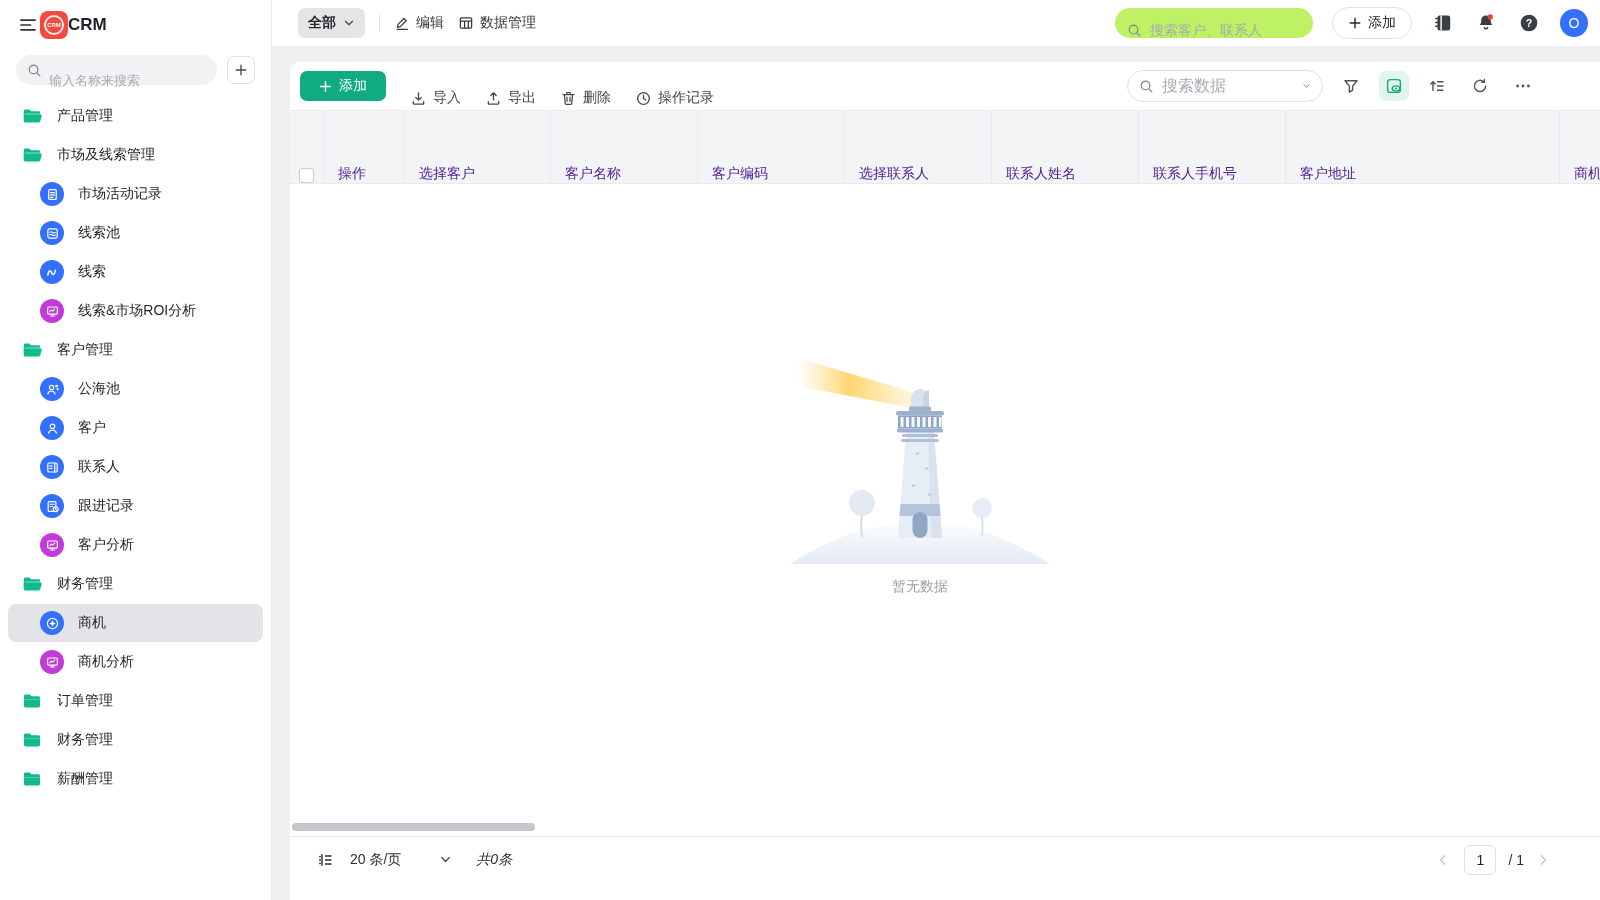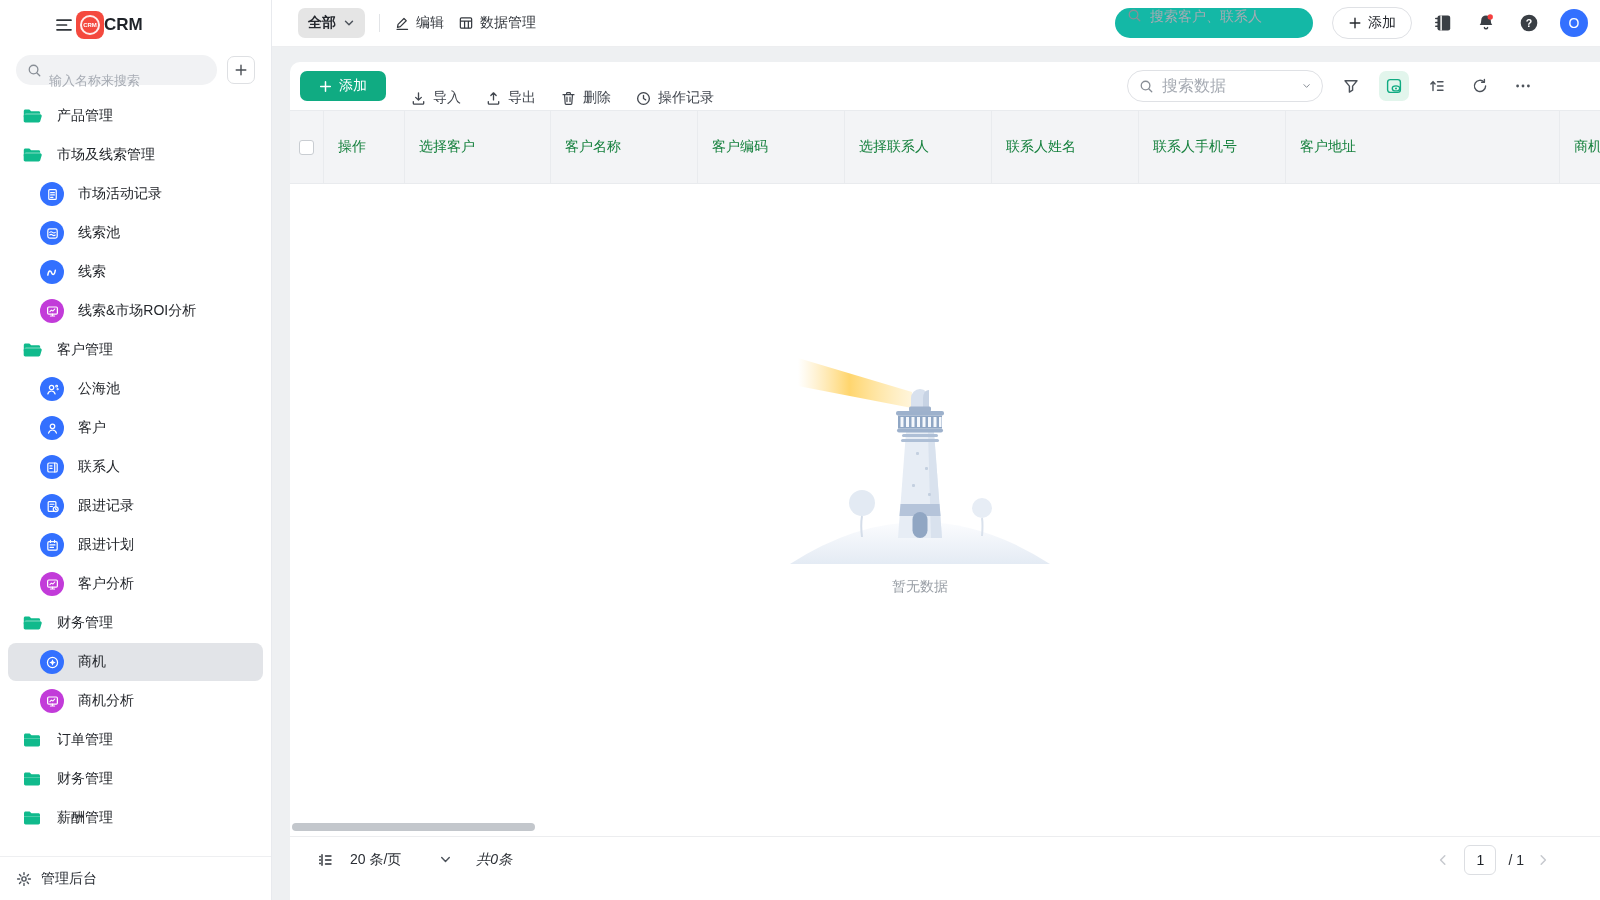--- a/index.html
+++ b/index.html
@@ -10,7 +10,7 @@
 
   
   .sidebar { width:272px; flex-shrink:0; background:#fff; border-right:1px solid #e8eaee; display:flex; flex-direction:column; }
-  .sidebar-top { display:flex; align-items:center; padding:11px 16px 9px 16px;margin-left:36px; }
+  .sidebar-top { display:flex; align-items:center; padding:11px 16px 9px 16px; }
   .burger { width:24px; height:24px; display:flex; align-items:center; justify-content:center; cursor:pointer; }
   .logo-sq { width:28px; height:28px; border-radius:8px; background:#f4493e; display:flex; align-items:center; justify-content:center; }
   .logo-ring { width:20px; height:20px; border:2px solid rgba(255,255,255,.9); border-radius:50%; display:flex; align-items:center; justify-content:center; color:#fff; font-size:6px; font-weight:bold; letter-spacing:0; }

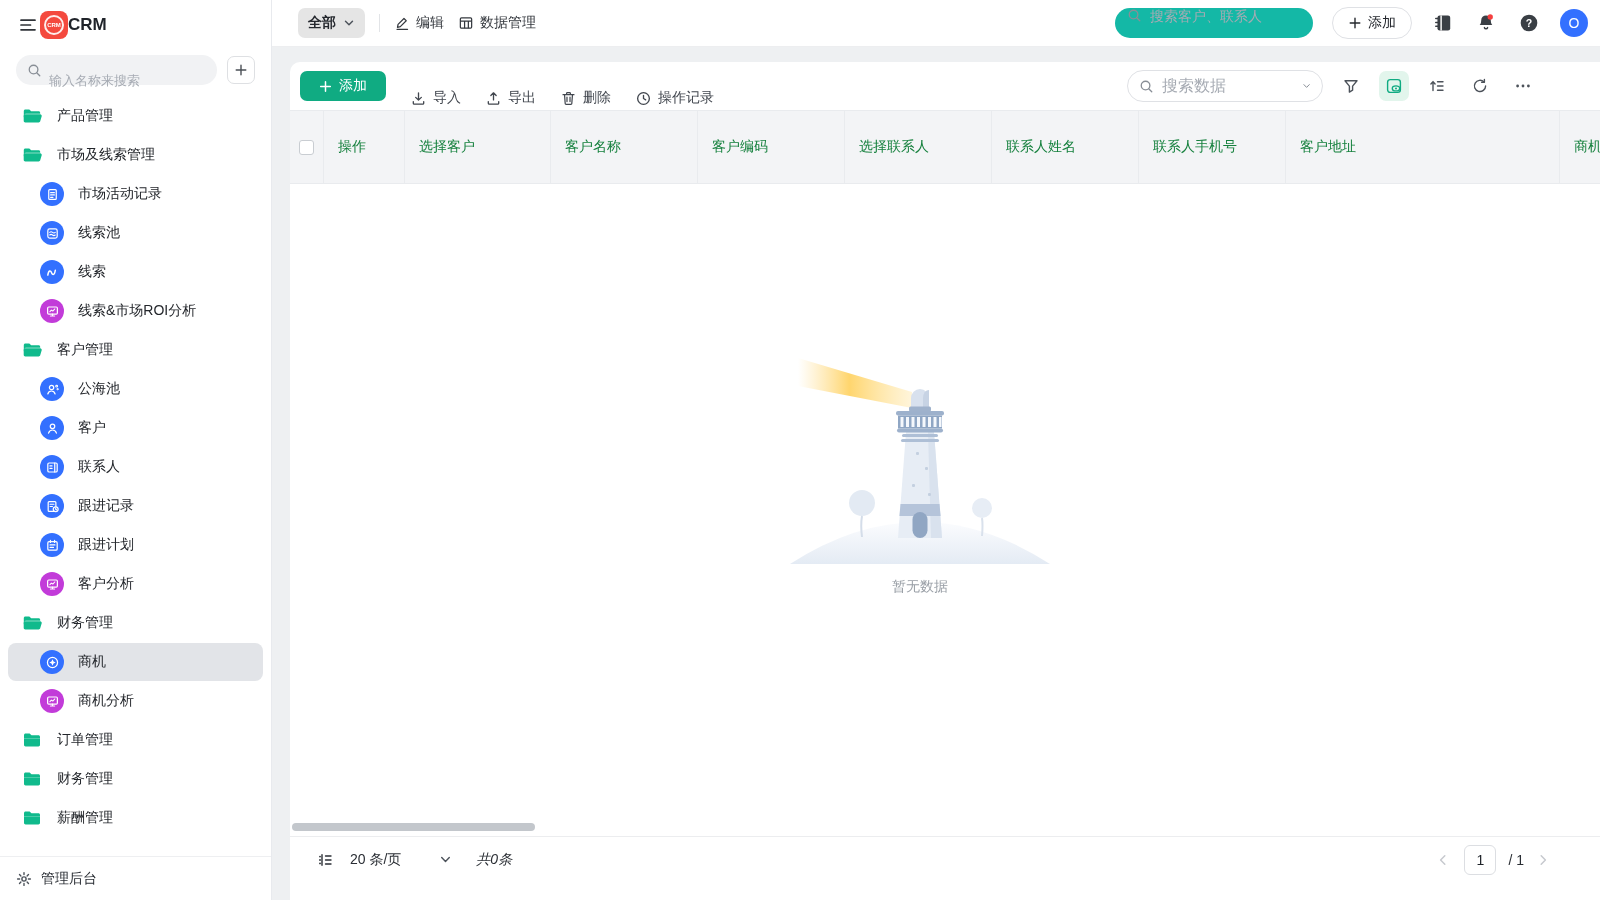--- a/index.html
+++ b/index.html
@@ -37,7 +37,7 @@
   .v-div { width:1px; height:18px; background:#e2e4e7; }
   .tb-btn { display:flex; align-items:center; gap:6px; font-size:14px; color:#34383e; cursor:pointer; }
   .topbar-right { margin-left:auto; display:flex; align-items:center; gap:19px; }
-  .top-search { width:198px; height:30px; background:#14b8a6; border-radius:15px; display:flex; align-items:flex-start; gap:8px; padding:0 12px; }
+  .top-search { width:198px; height:30px; background:#bef264; border-radius:15px; display:flex; align-items:flex-end; gap:8px; padding:0 12px; }
   .top-search input { border:0; outline:0; background:transparent; font-size:14px; width:100%; font-family:inherit; }
   .top-search input::placeholder { color:#a6abb3; }
   .add-pill { height:32px; border:1px solid #dfe1e5; border-radius:16px; background:#fff; display:flex; align-items:center; gap:6px; padding:0 15px; font-size:14px; color:#25282e; cursor:pointer; }

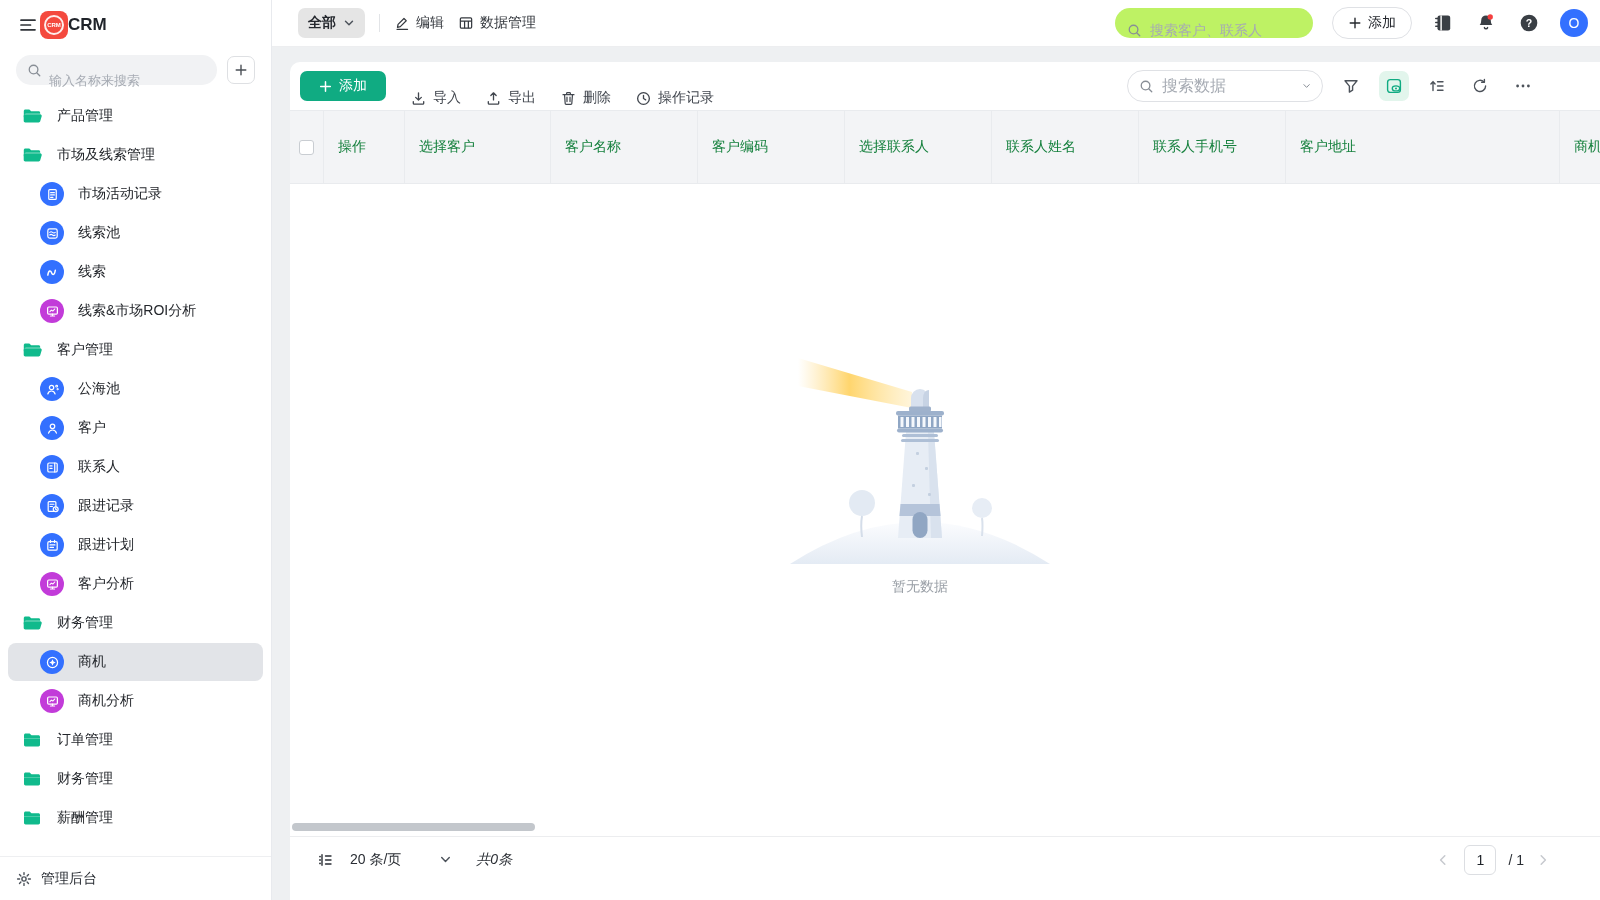--- a/index.html
+++ b/index.html
@@ -58,7 +58,7 @@
   .icon-btn.active { background:#e2f5ec; color:#10ab82; }
 
   .table-header { height:74px; flex-shrink:0; display:flex; align-items:center; background:#f3f4f6; border-top:1px solid #e9ebee; border-bottom:1px solid #e9ebee; overflow:hidden; }
-  .th-cell { height:100%; display:flex; align-items:center; padding:0 14px; font-size:14px; color:#15803d; border-right:1px solid #e9ebee; flex-shrink:0; white-space:nowrap; }
+  .th-cell { height:100%; display:flex; align-items:flex-end; padding:0 14px; font-size:14px; color:#4c1d95; border-right:1px solid #e9ebee; flex-shrink:0; white-space:nowrap; }
   .th-check { width:34px; justify-content:center; padding:0; }
   .checkbox { width:15px; height:15px; border:1.5px solid #c9cdd2; border-radius:3px; background:#fff; cursor:pointer; }
 

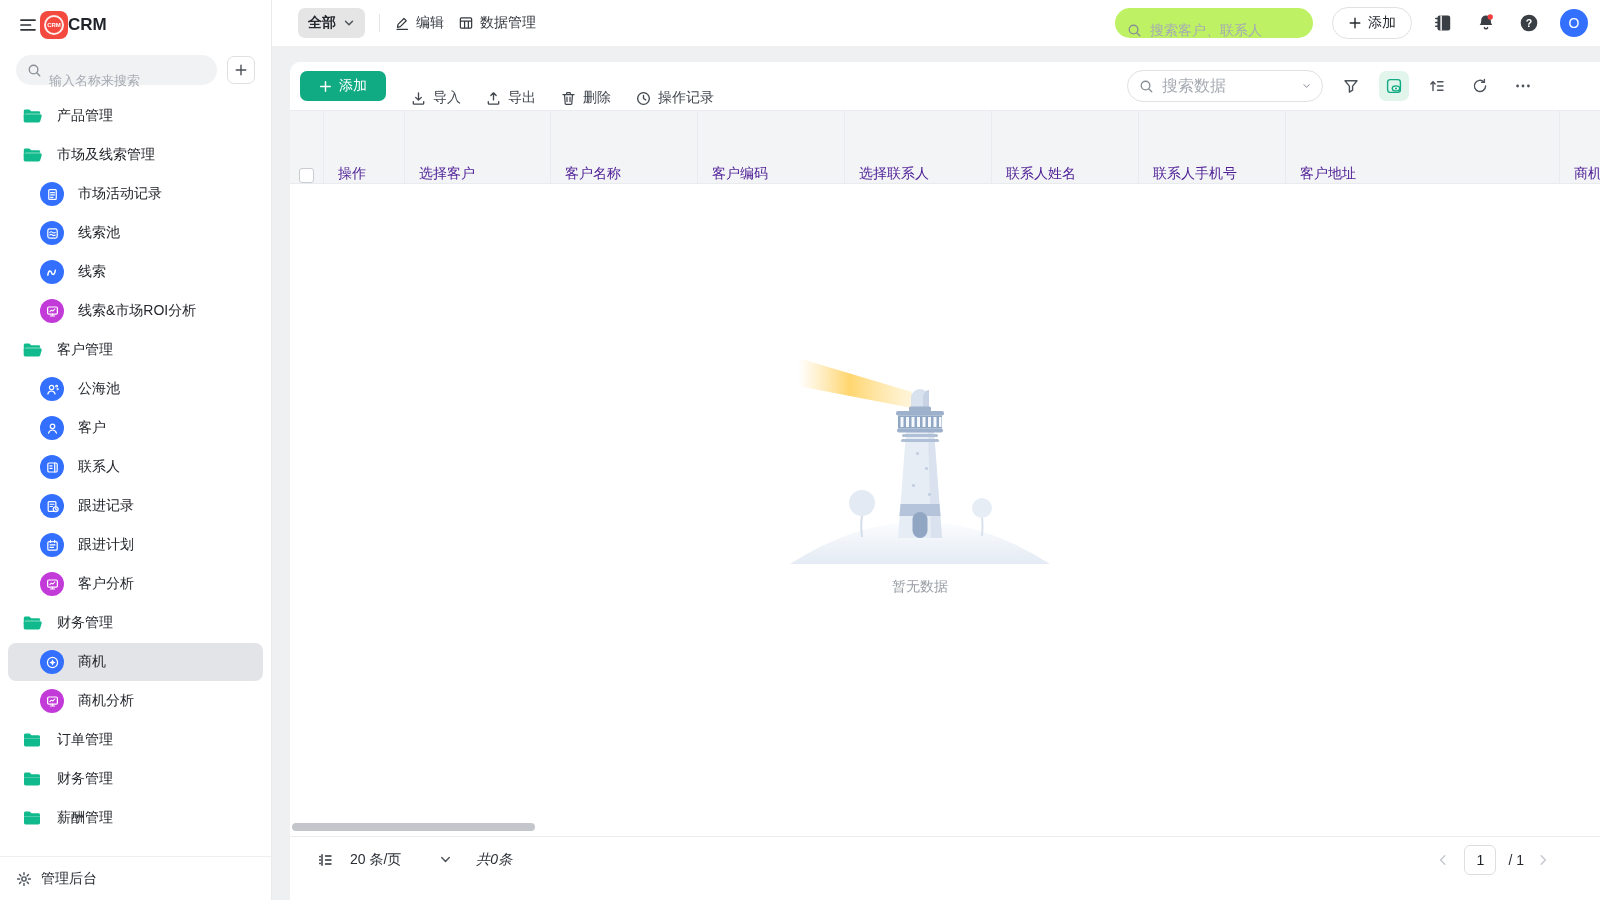--- a/index.html
+++ b/index.html
@@ -215,15 +215,6 @@
             </svg>
           </span>
           <span class="nav-label">跟进记录</span>
-        </div>
-        <div class="nav-item child">
-          <span class="cicon" style="background: rgb(51, 112, 255);">
-            <svg width="15" height="15" viewBox="0 0 16 16" stroke="#fff" stroke-width="1.3" fill="none" stroke-linecap="round" stroke-linejoin="round">
-              <rect x="3" y="3.8" width="10" height="9.2" rx="1.4"></rect>
-              <path d="M5.8 2.6v2.2M10.2 2.6v2.2M5.4 7.4h5.2M5.4 10h3.6"></path>
-            </svg>
-          </span>
-          <span class="nav-label">跟进计划</span>
         </div>
         <div class="nav-item child">
           <span class="cicon" style="background: rgb(194, 59, 217);">

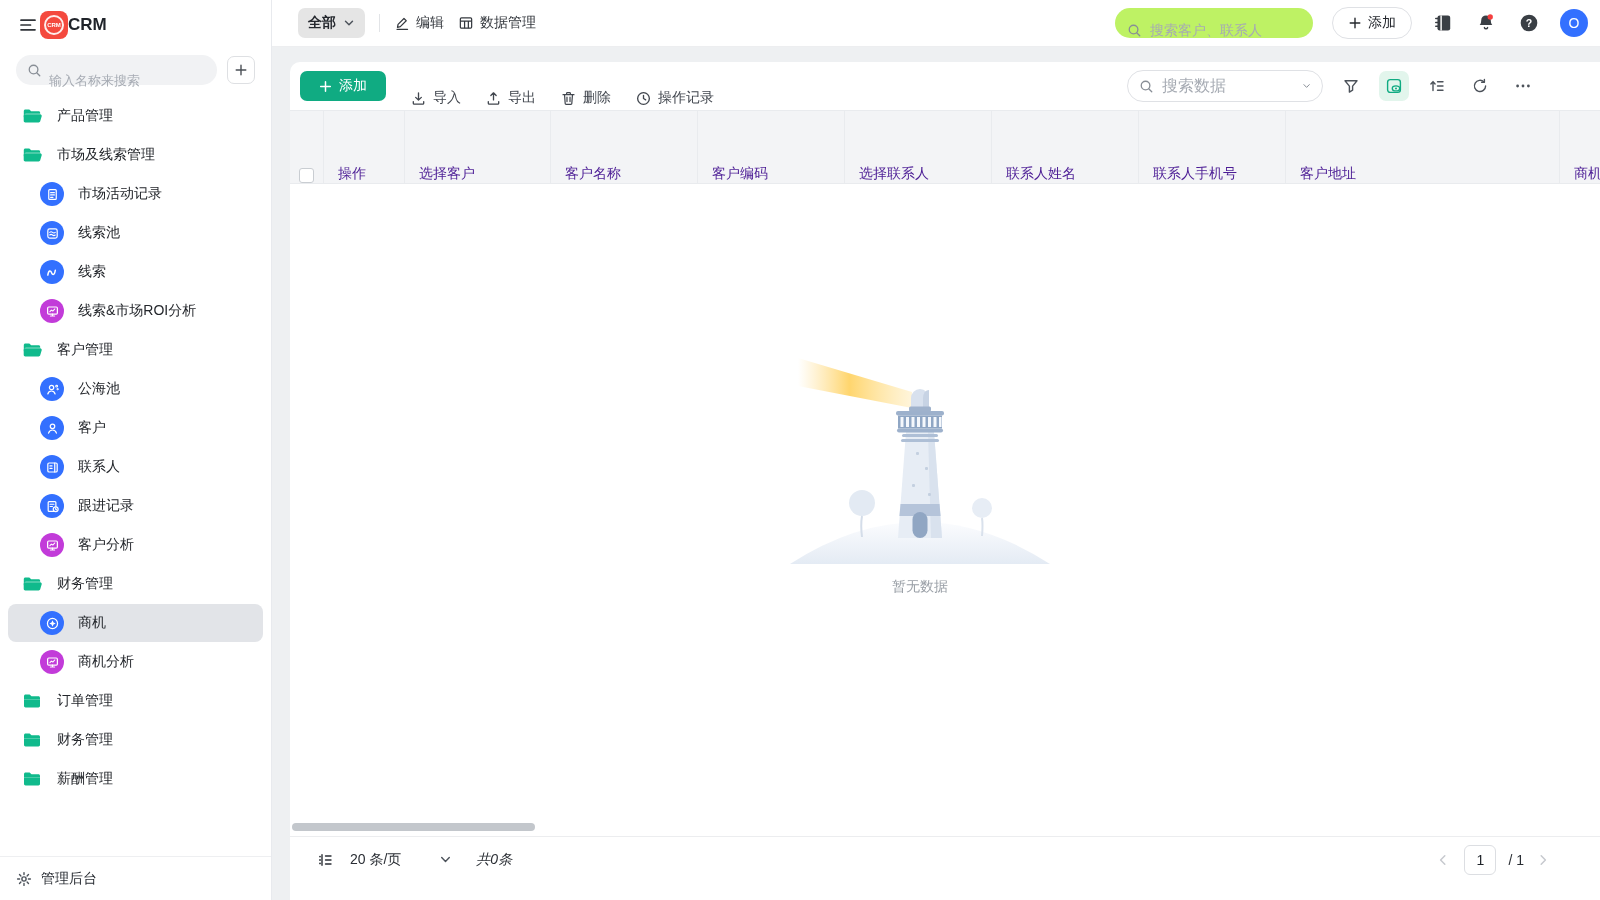--- a/index.html
+++ b/index.html
@@ -282,15 +282,6 @@
           <span class="nav-label">薪酬管理</span>
         </div>
       </nav>
-    <div class="sidebar-footer">
-      <span>
-        <svg width="16" height="16" viewBox="0 0 16 16" stroke="#4c525a" stroke-width="1.4" fill="none" stroke-linecap="round">
-            <circle cx="8" cy="8" r="2.1"></circle>
-            <path d="M8 1.6v2M8 12.4v2M1.6 8h2M12.4 8h2M3.5 3.5l1.4 1.4M11.1 11.1l1.4 1.4M12.5 3.5l-1.4 1.4M4.9 11.1l-1.4 1.4"></path>
-          </svg>
-      </span>
-      <span class="lbl">管理后台</span>
-    </div>
   </aside>
 
   <div class="main">

